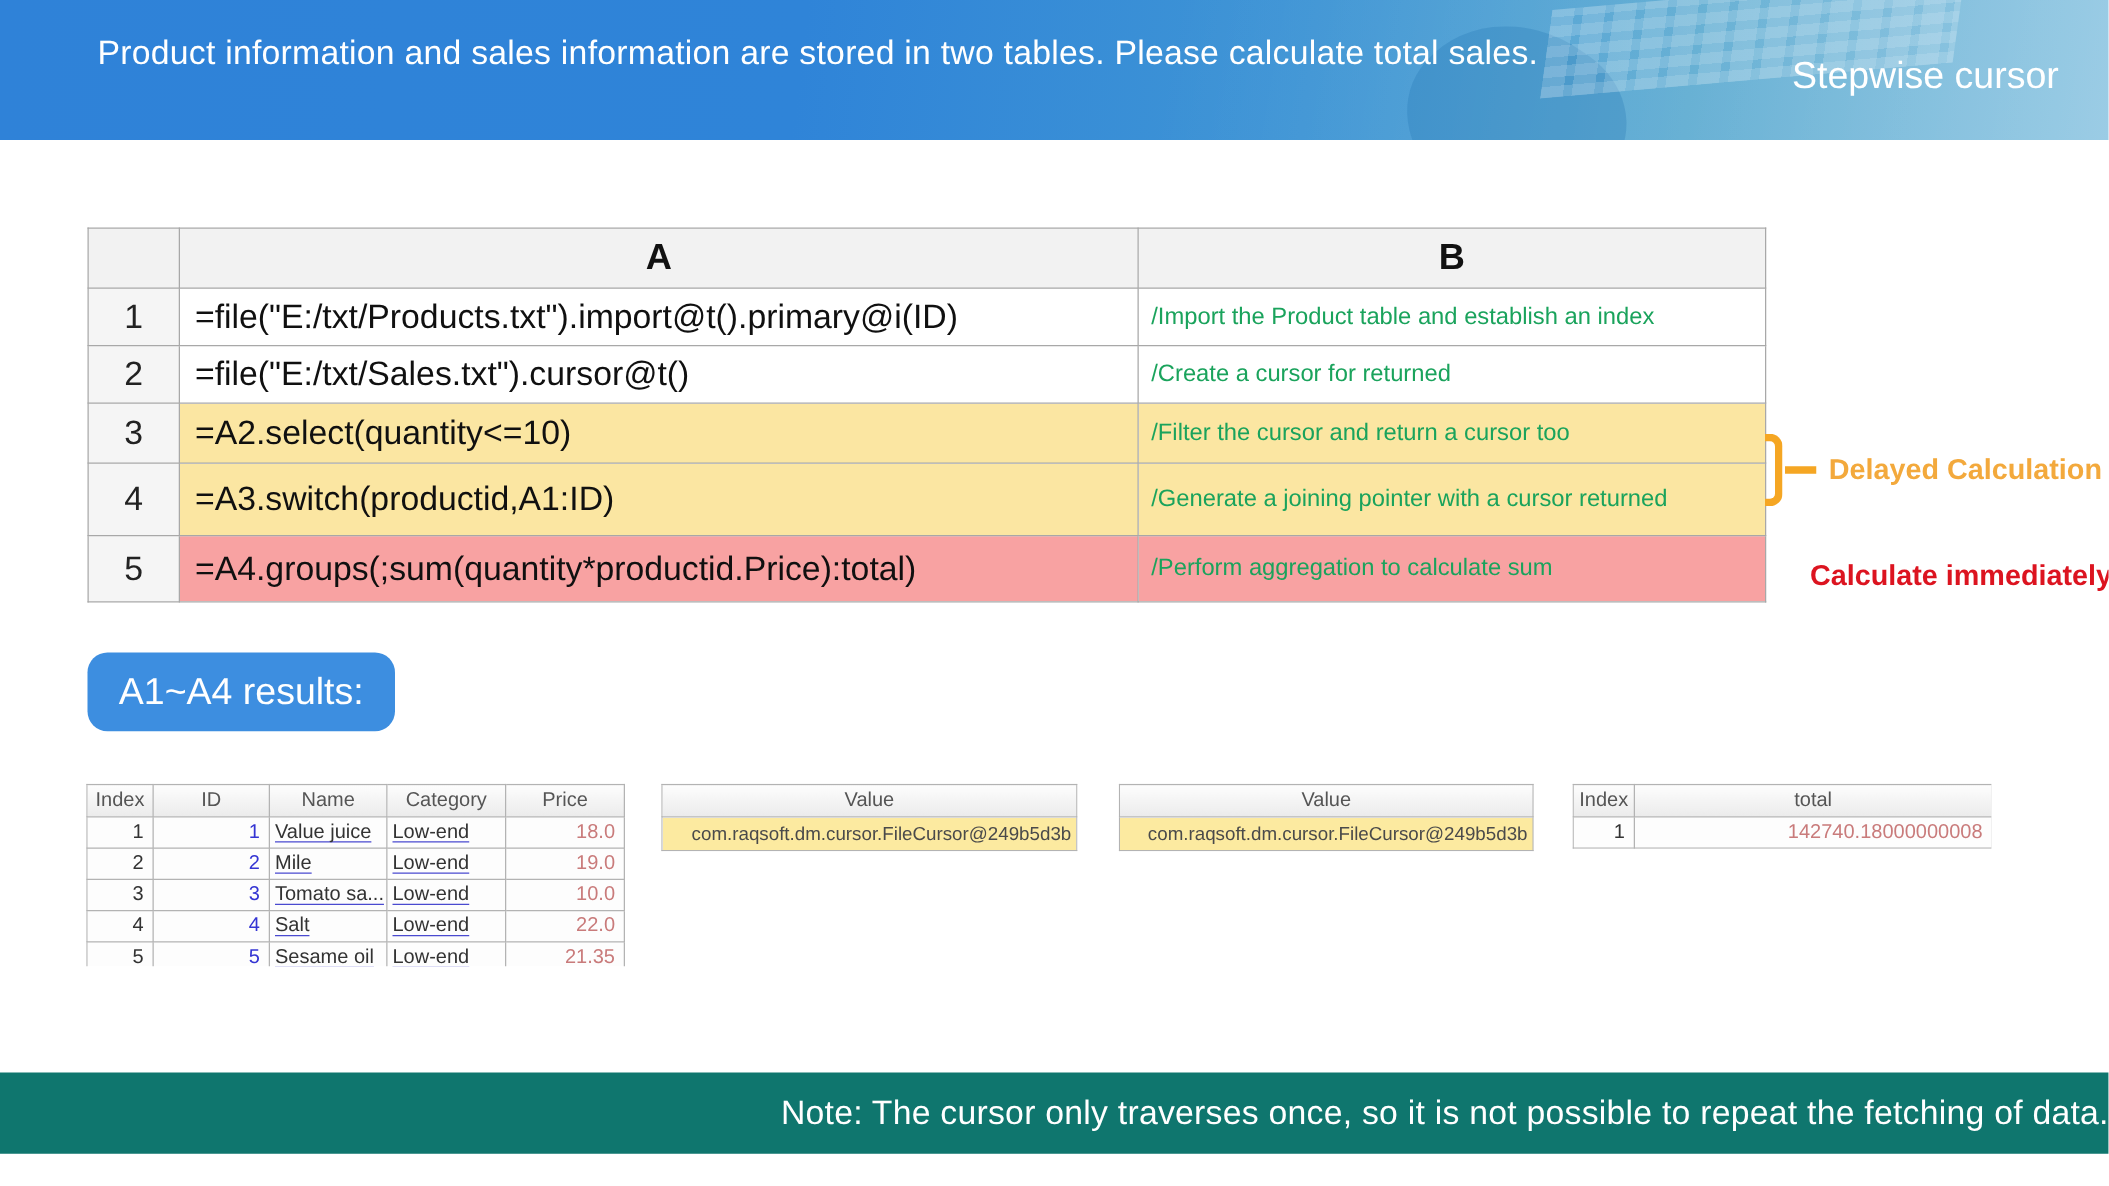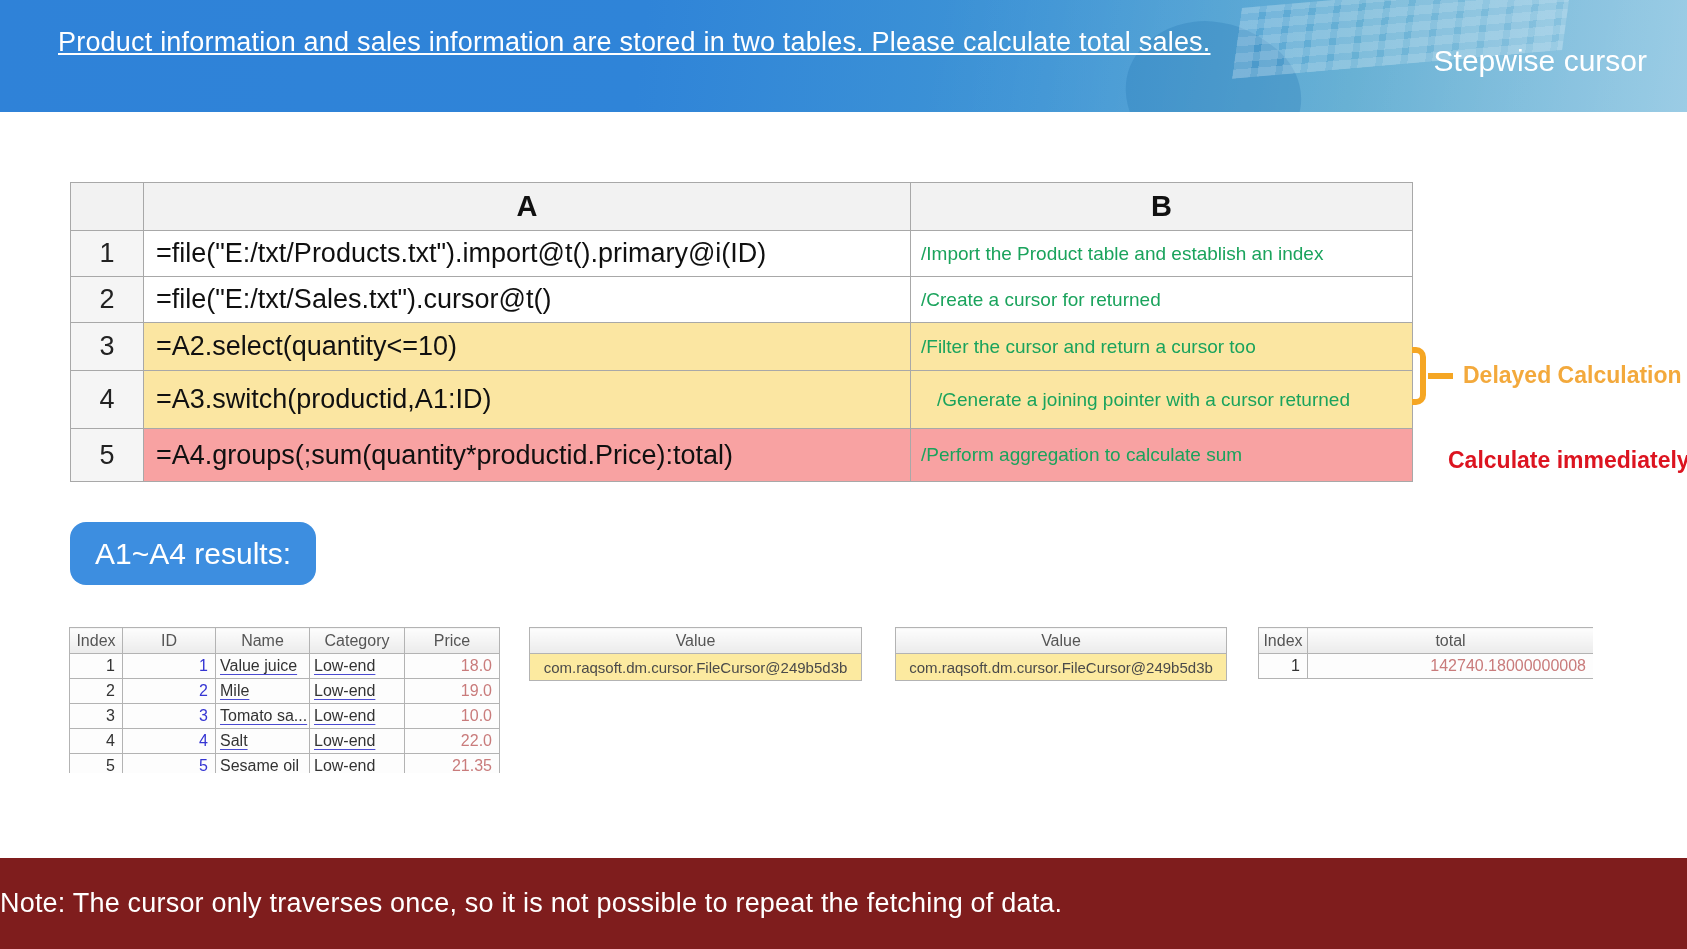--- a/index.html
+++ b/index.html
@@ -31,7 +31,7 @@
     background:#1c6fae; border-radius:60% 40% 55% 45%; transform:rotate(35deg);
   }
   .banner-title {
-    position:absolute; left:58px; top:27px; color:#ffffff; font-size:27px; letter-spacing:.2px;text-decoration:underline;
+    position:absolute; left:78px; top:27px; color:#ffffff; font-size:27px; letter-spacing:.2px;
   }
   .banner-badge {
     position:absolute; right:40px; top:44px; color:#ffffff; font-size:30px;

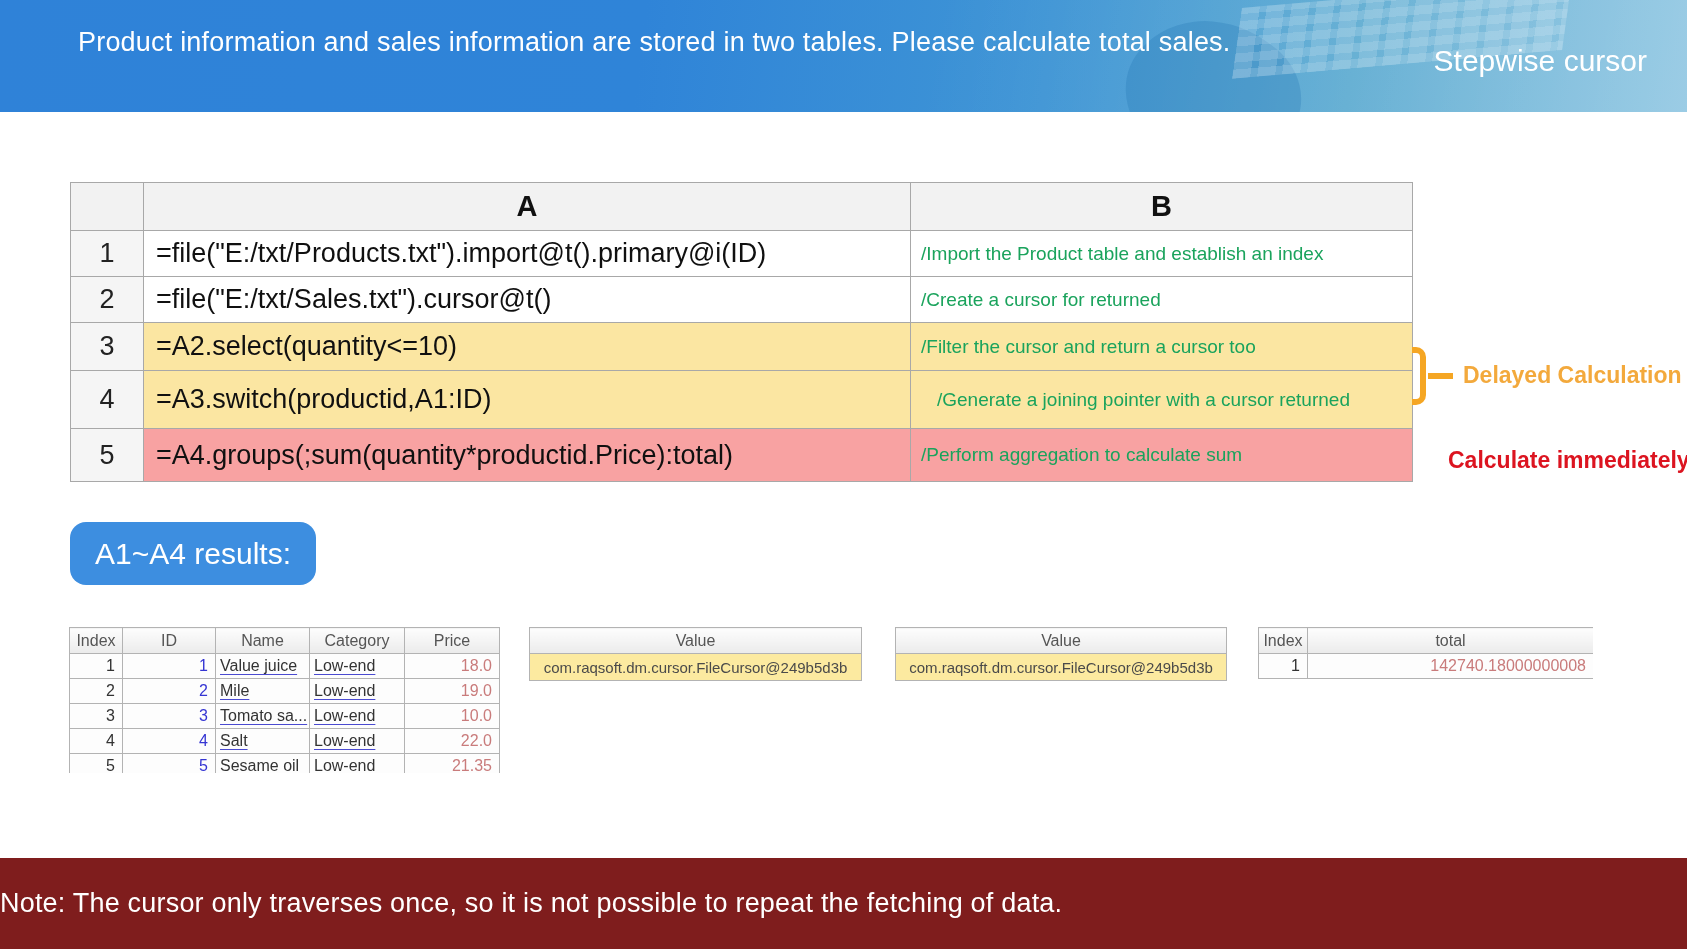--- a/index.html
+++ b/index.html
@@ -69,7 +69,7 @@
   }
   .sheet tr.hl-yellow td.formula, .sheet tr.hl-yellow td.comment { background:#fbe6a2; }
   .sheet tr.hl-red td.formula,    .sheet tr.hl-red td.comment    { background:#f8a2a2; }
-  .comment-narrow { display:inline-block; max-width:430px;margin-left:16px; }
+  .comment-narrow { display:inline-block; max-width:430px; }
 
   
   .bracket {

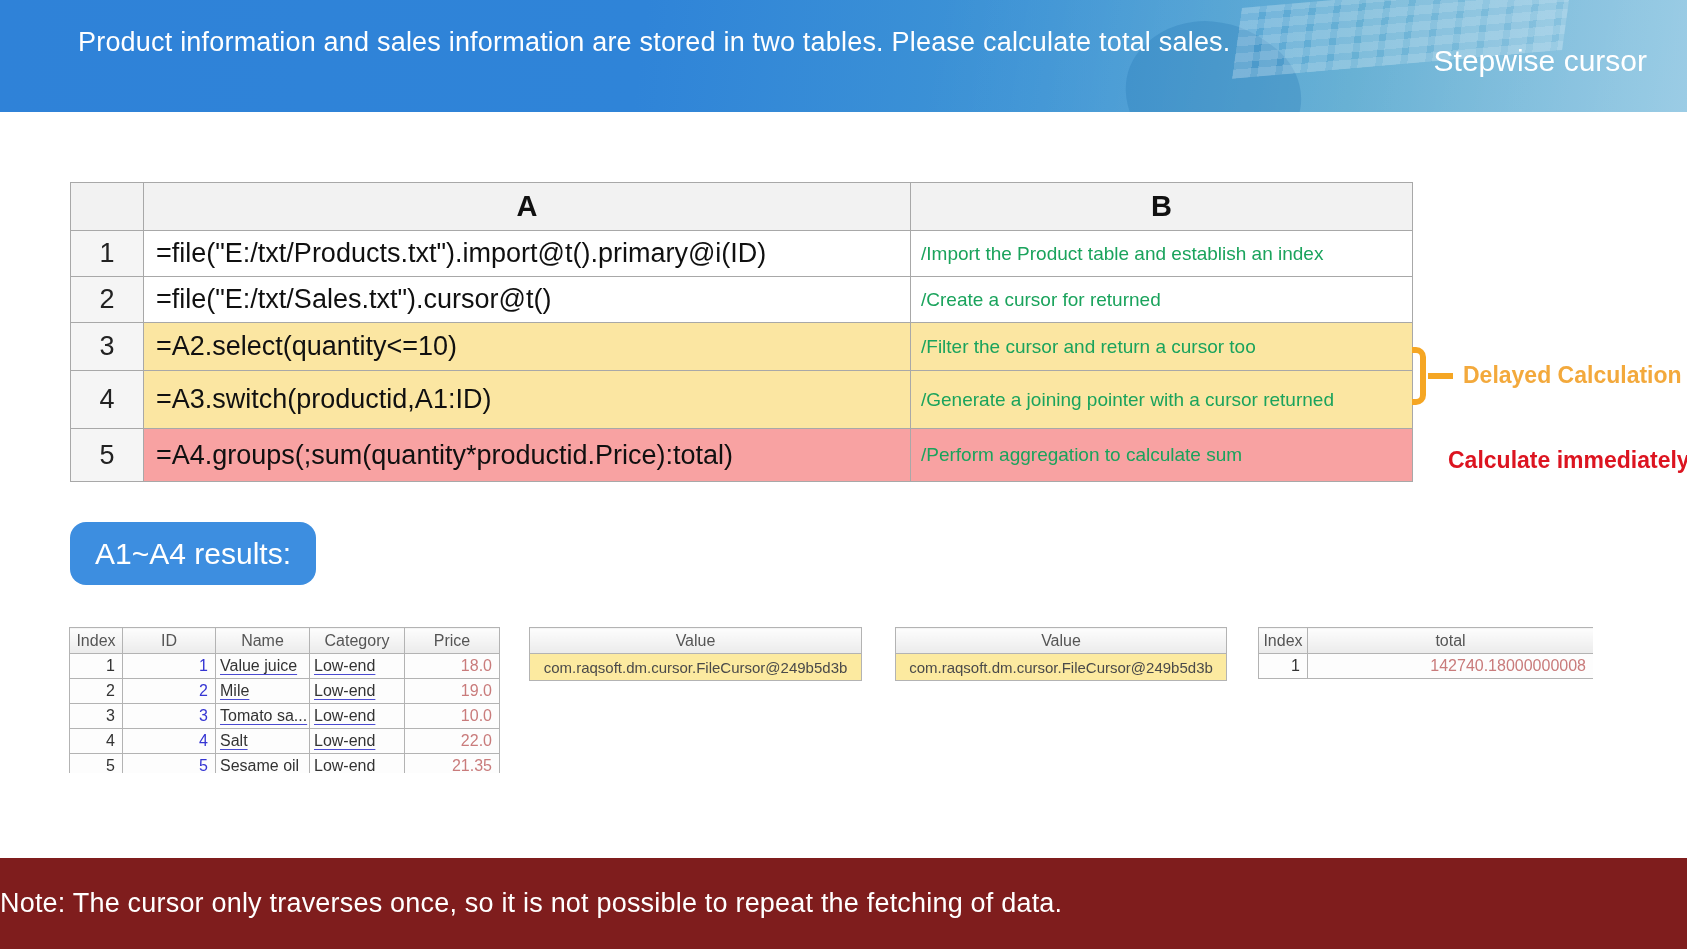--- a/index.html
+++ b/index.html
@@ -114,7 +114,7 @@
     color:#333; text-decoration:underline; text-decoration-color:#4a4ad0; text-underline-offset:3px;
   }
   .grid td.value-cell {
-    background:#fceaa0; color:#4a4a4a; text-align:center; font-size:15px; height:27px;
+    background:#fceaa0; color:#4a4a4a; text-align:right; font-size:15px; height:27px;
   }
   .t-products { left:69px; top:627px; width:434px; height:146px; }
   .t-products table { width:430px; }

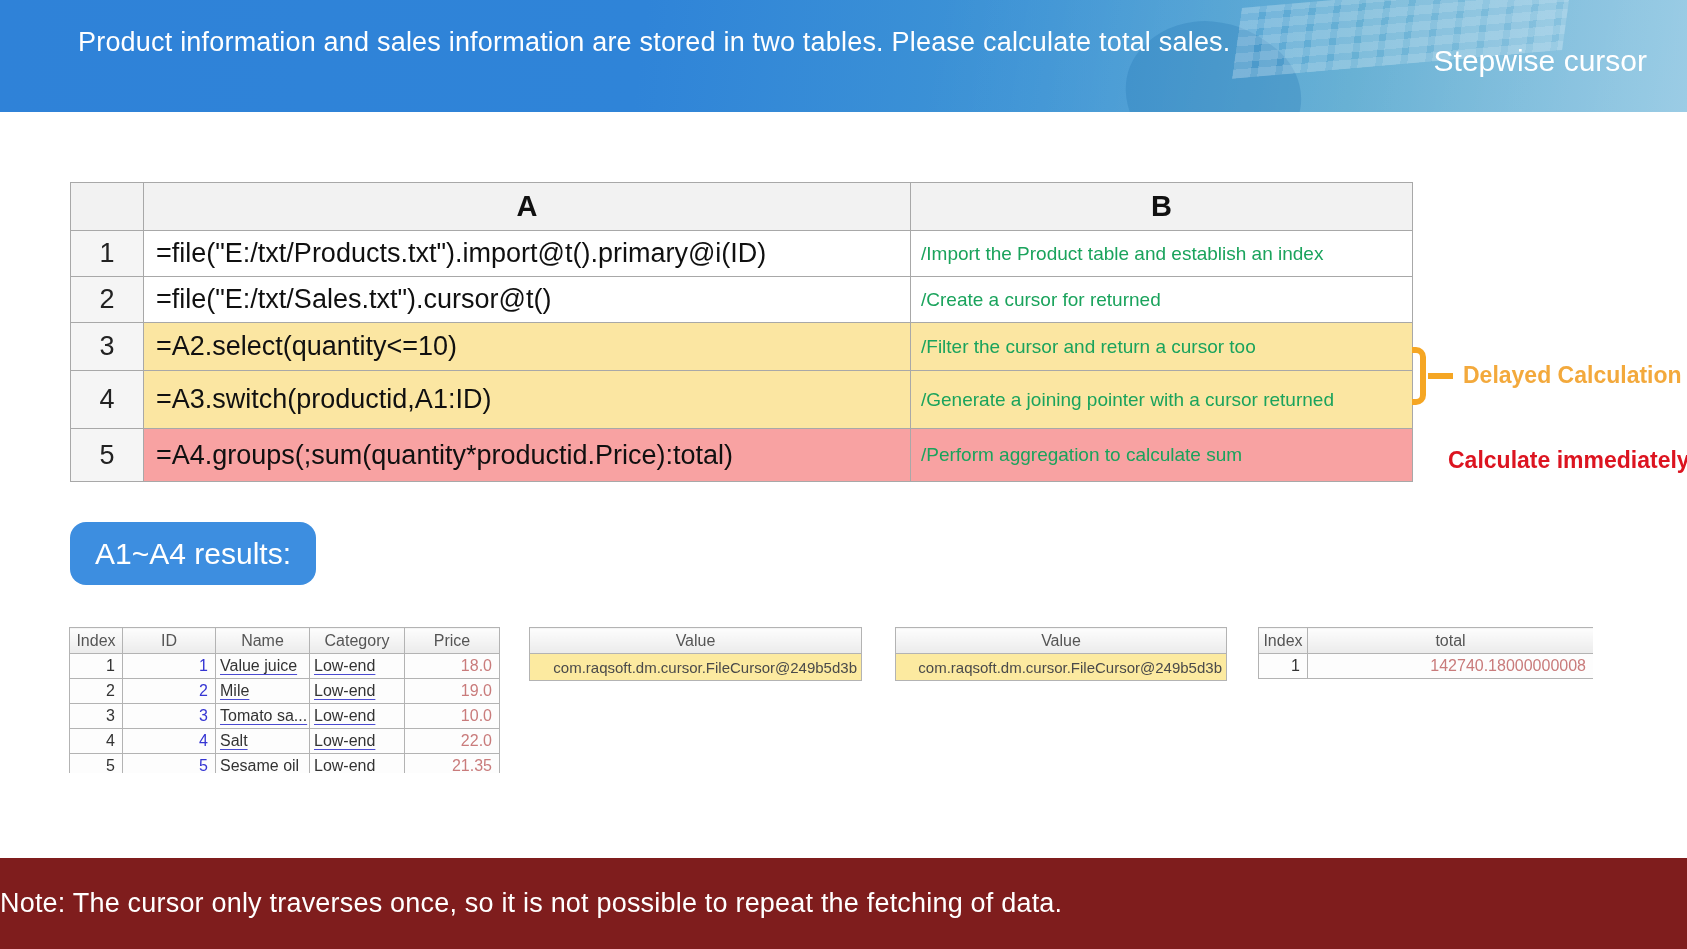--- a/index.html
+++ b/index.html
@@ -131,8 +131,8 @@
 
   
   .footer {
-    position:absolute; left:0; top:858px; width:1687px; height:91px; background:#7f1d1d;
-    display:flex; align-items:center; justify-content:flex-start;
+    position:absolute; left:0; top:858px; width:1687px; height:65px; background:#0f766e;
+    display:flex; align-items:center; justify-content:flex-end;
   }
   .footer-text { color:#ffffff; font-size:27px; letter-spacing:.2px; }
 </style>

